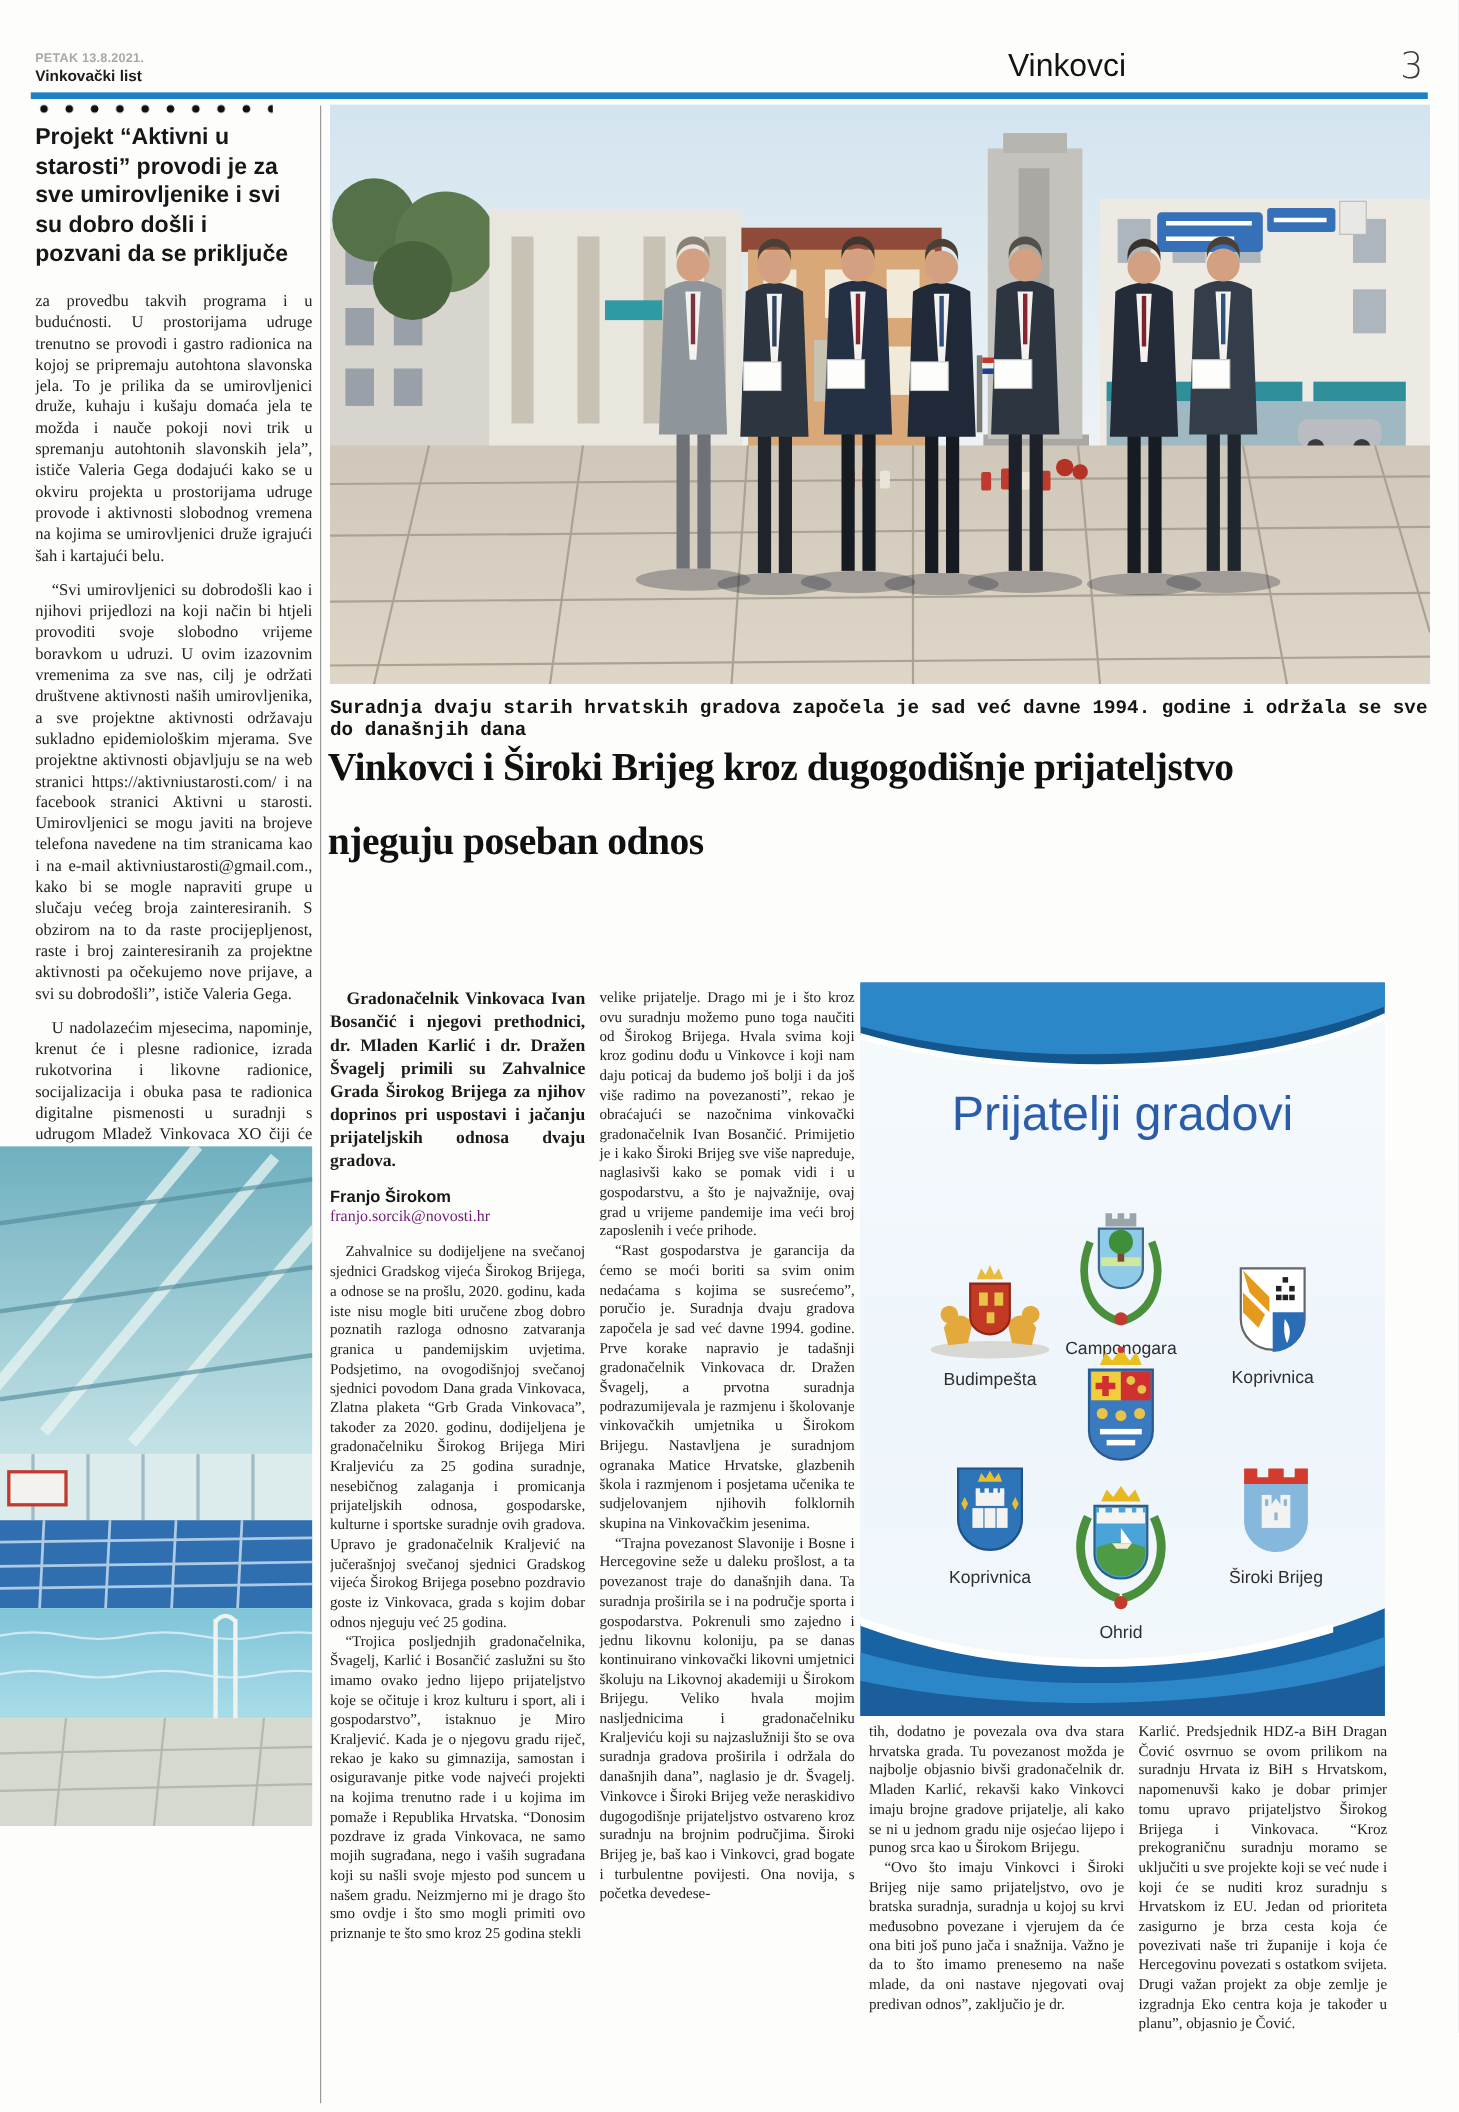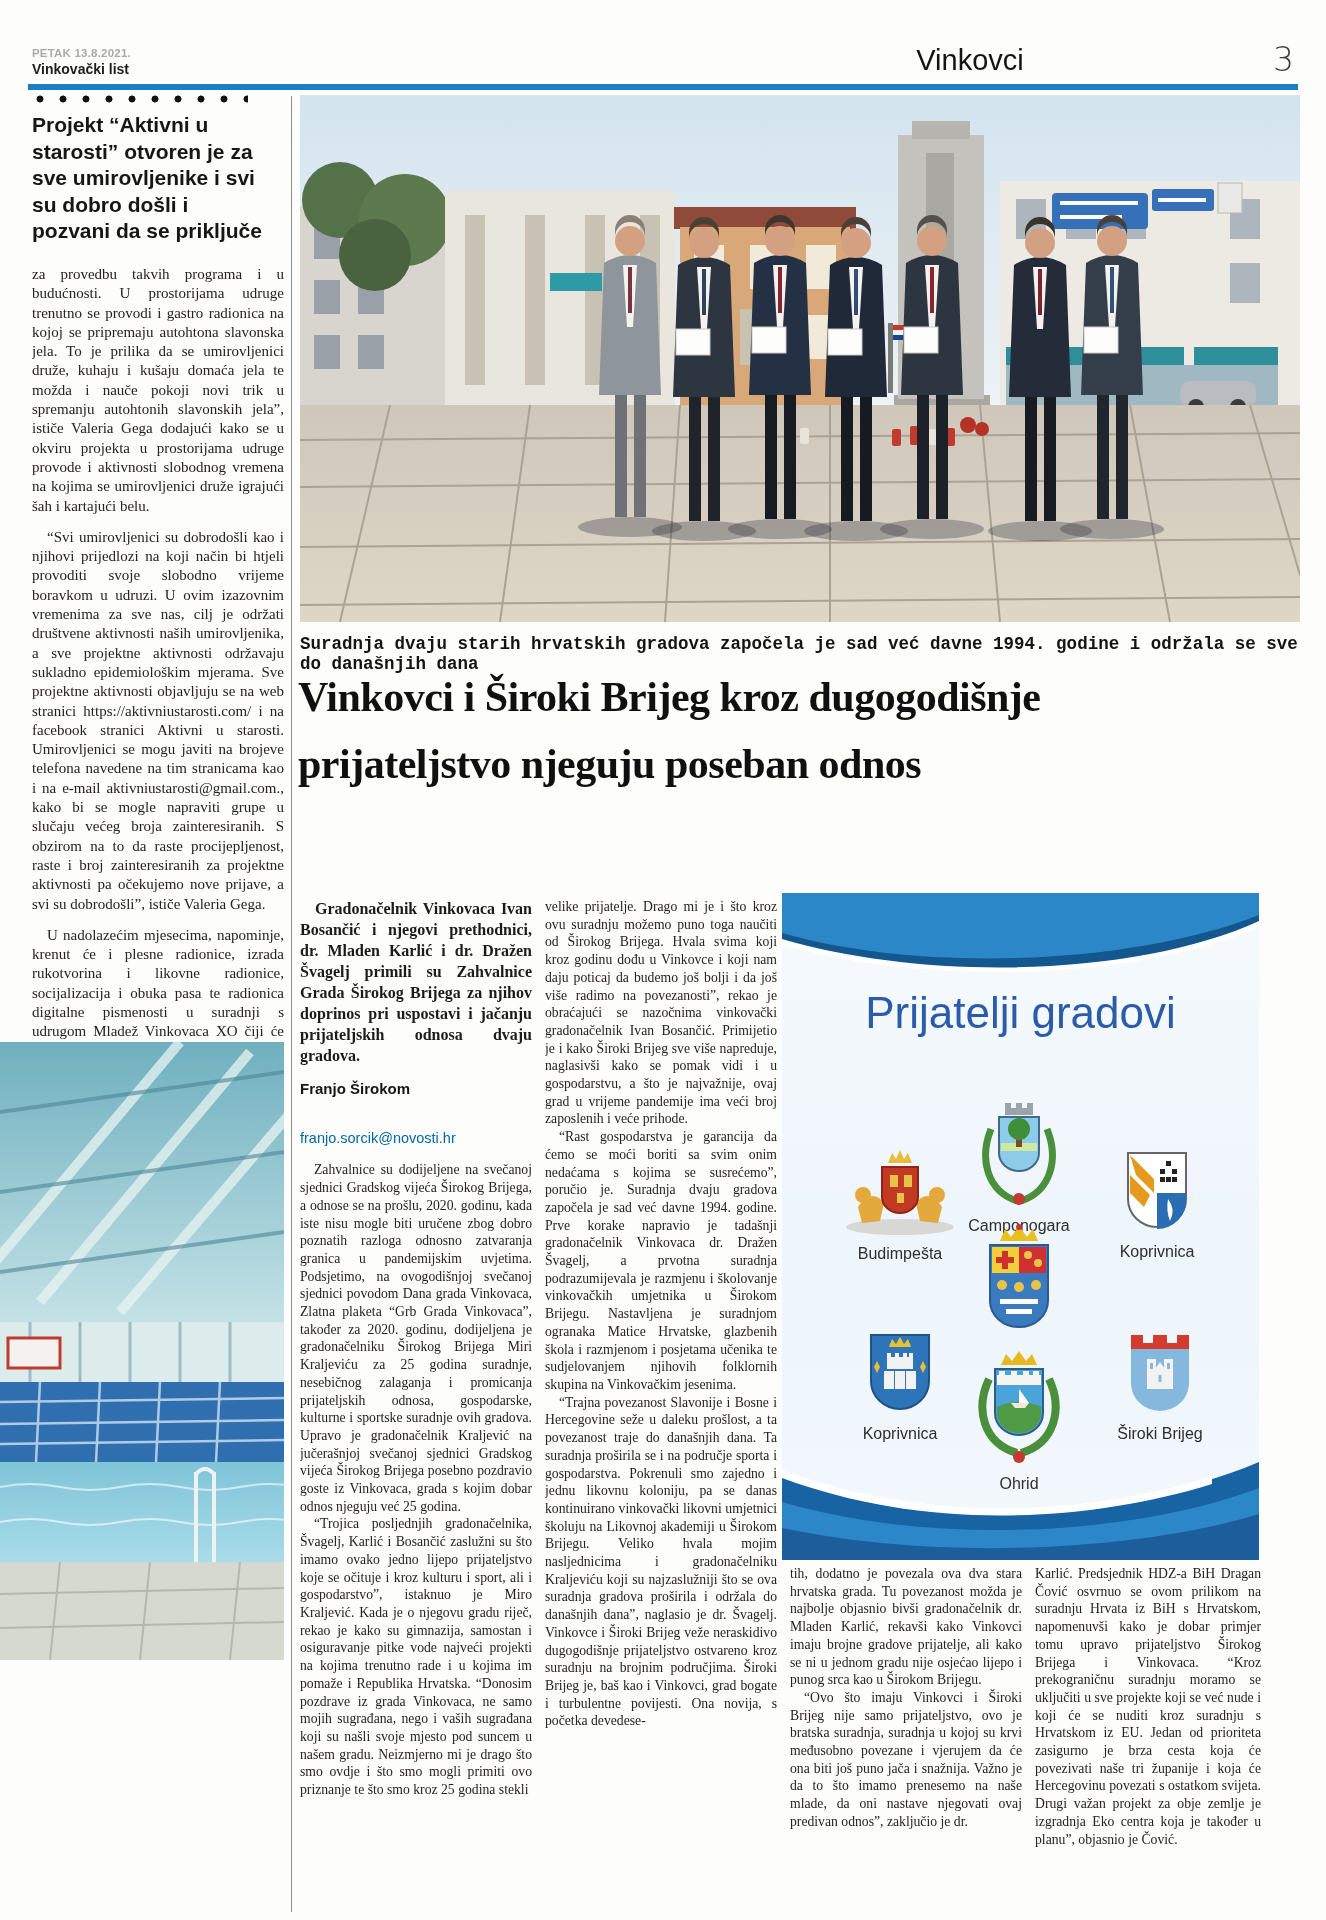--- a/index.html
+++ b/index.html
@@ -78,7 +78,7 @@
   <div class="hdr-rule"></div>
 
   <div class="dots"></div>
-  <div class="left-title">Projekt “Aktivni u starosti” otvoren je za sve umirovljenike i svi su dobro došli i pozvani da se priključe</div>
+  <div class="left-title">Projekt “Aktivni u starosti” provodi je za sve umirovljenike i svi su dobro došli i pozvani da se priključe</div>
   <div class="left-body cont">
       <p>za provedbu takvih programa i u budućnosti. U prostorijama udruge trenutno se provodi i gastro radionica na kojoj se pripremaju autohtona slavonska jela. To je prilika da se umirovljenici druže, kuhaju i kušaju domaća jela te možda i nauče pokoji novi trik u spremanju autohtonih slavonskih jela”, ističe Valeria Gega dodajući kako se u okviru projekta u prostorijama udruge provode i aktivnosti slobodnog vremena na kojima se umirovljenici druže igrajući šah i kartajući belu.</p>
       <p>“Svi umirovljenici su dobrodošli kao i njihovi prijedlozi na koji način bi htjeli provoditi svoje slobodno vrijeme boravkom u udruzi. U ovim izazovnim vremenima za sve nas, cilj je održati društvene aktivnosti naših umirovljenika, a sve projektne aktivnosti održavaju sukladno epidemiološkim mjerama. Sve projektne aktivnosti objavljuju se na web stranici https://aktivniustarosti.com/ i na facebook stranici Aktivni u starosti. Umirovljenici se mogu javiti na brojeve telefona navedene na tim stranicama kao i na e-mail aktivniustarosti@gmail.com., kako bi se mogle napraviti grupe u slučaju većeg broja zainteresiranih. S obzirom na to da raste procijepljenost, raste i broj zainteresiranih za projektne aktivnosti pa očekujemo nove prijave, a svi su dobrodošli”, ističe Valeria Gega.</p>

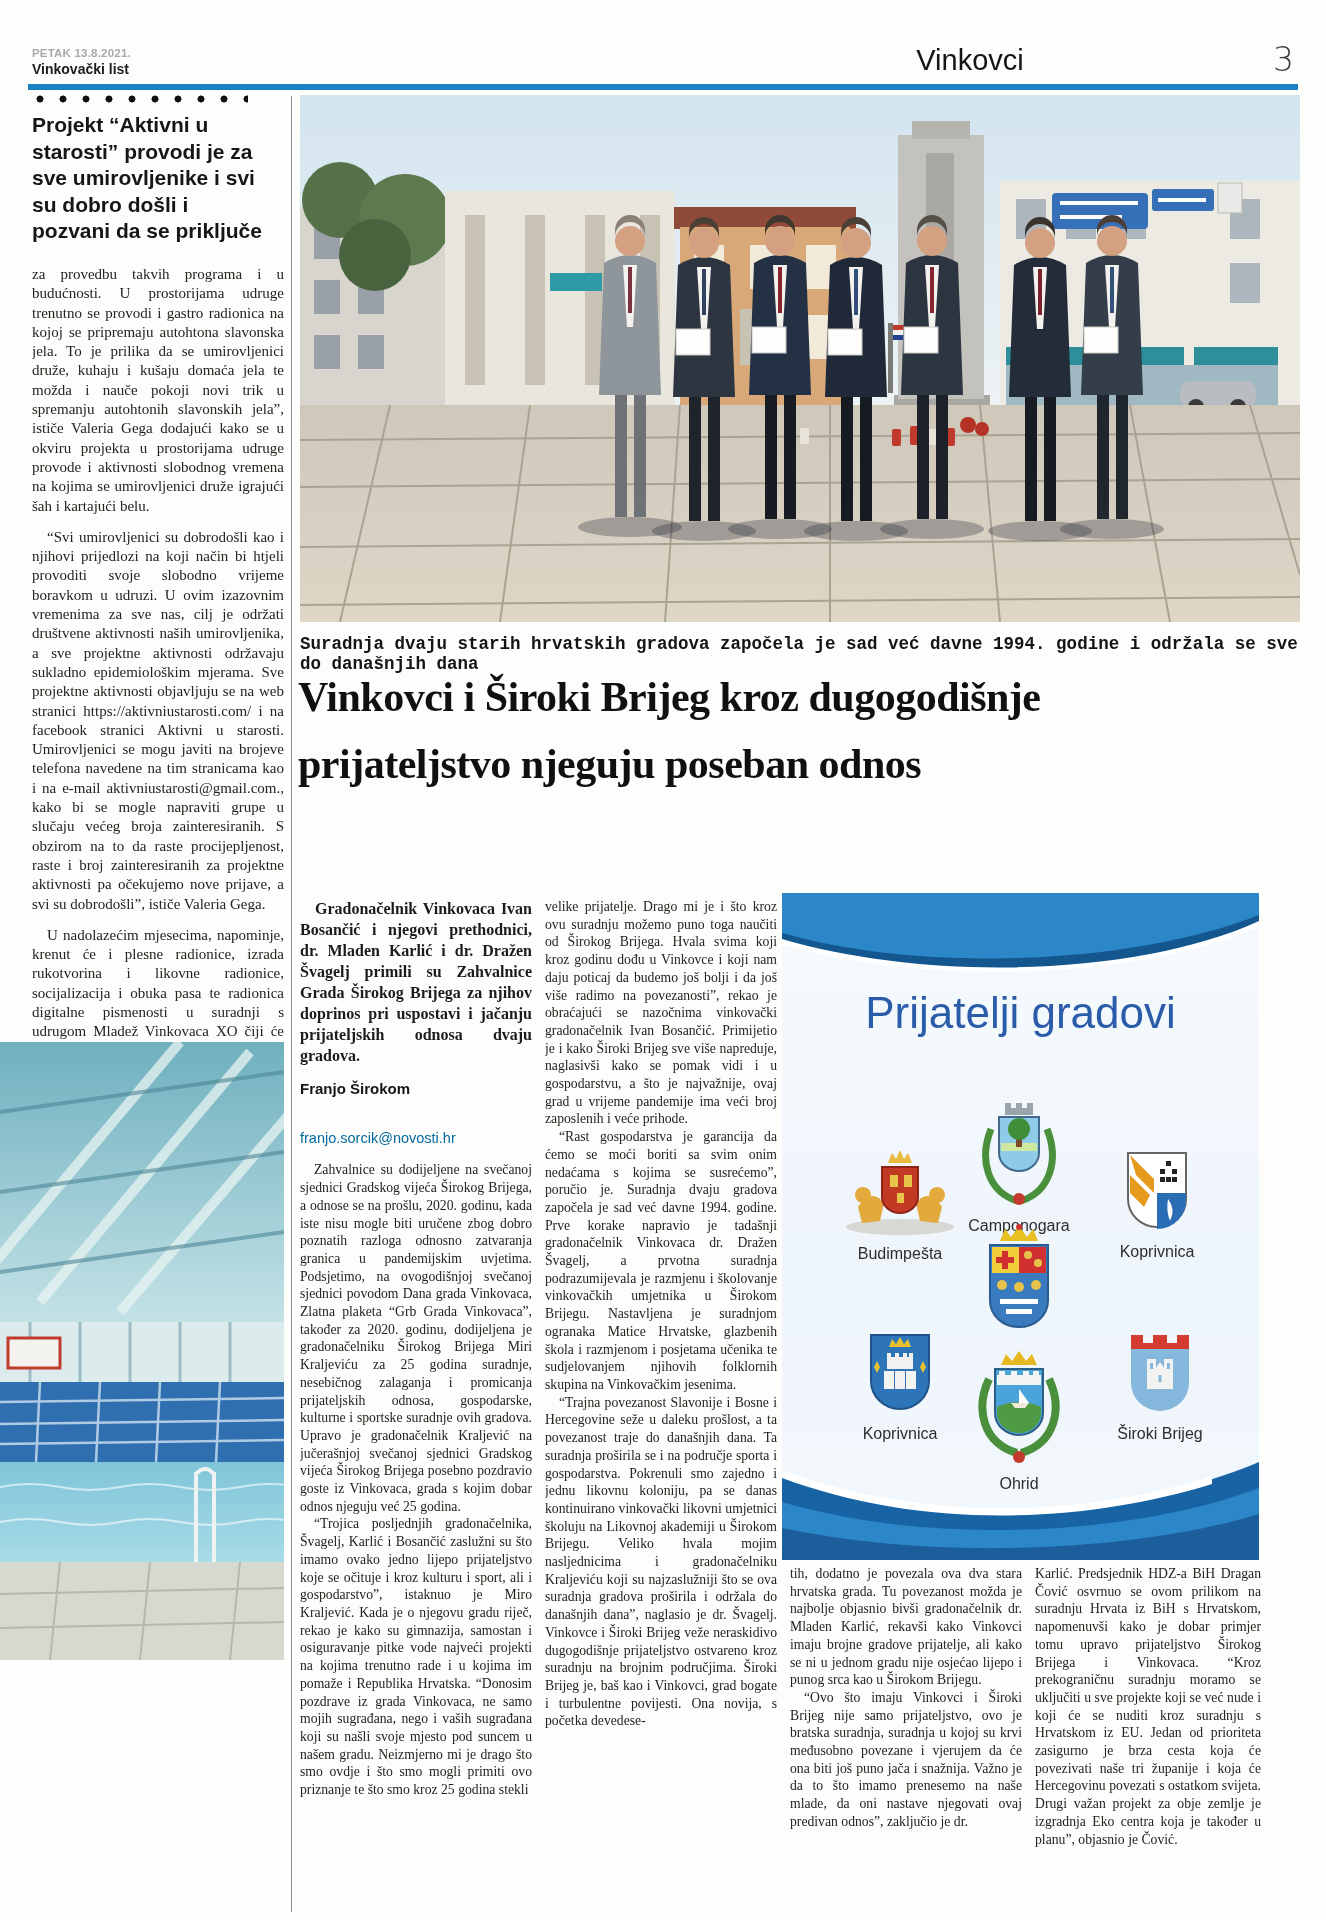--- a/index.html
+++ b/index.html
@@ -38,7 +38,7 @@
     font-family:Liberation Mono, monospace; font-weight:bold; font-size:17.5px; color:#141414; }
   
   .headline { position:absolute; left:298px; top:664px; width:890px;
-    font-family:"Liberation Serif",serif; font-weight:bold; font-size:42px;
+    font-family:"Liberation Serif",serif; font-weight:bold; font-size:36px;
     line-height:67px; color:#101010; letter-spacing:-0.5px; }
   .col { position:absolute; top:898px; width:232px; height:1014px; overflow:hidden;
     font-size:13.7px; line-height:17.7px; text-align:justify; color:#252220; }

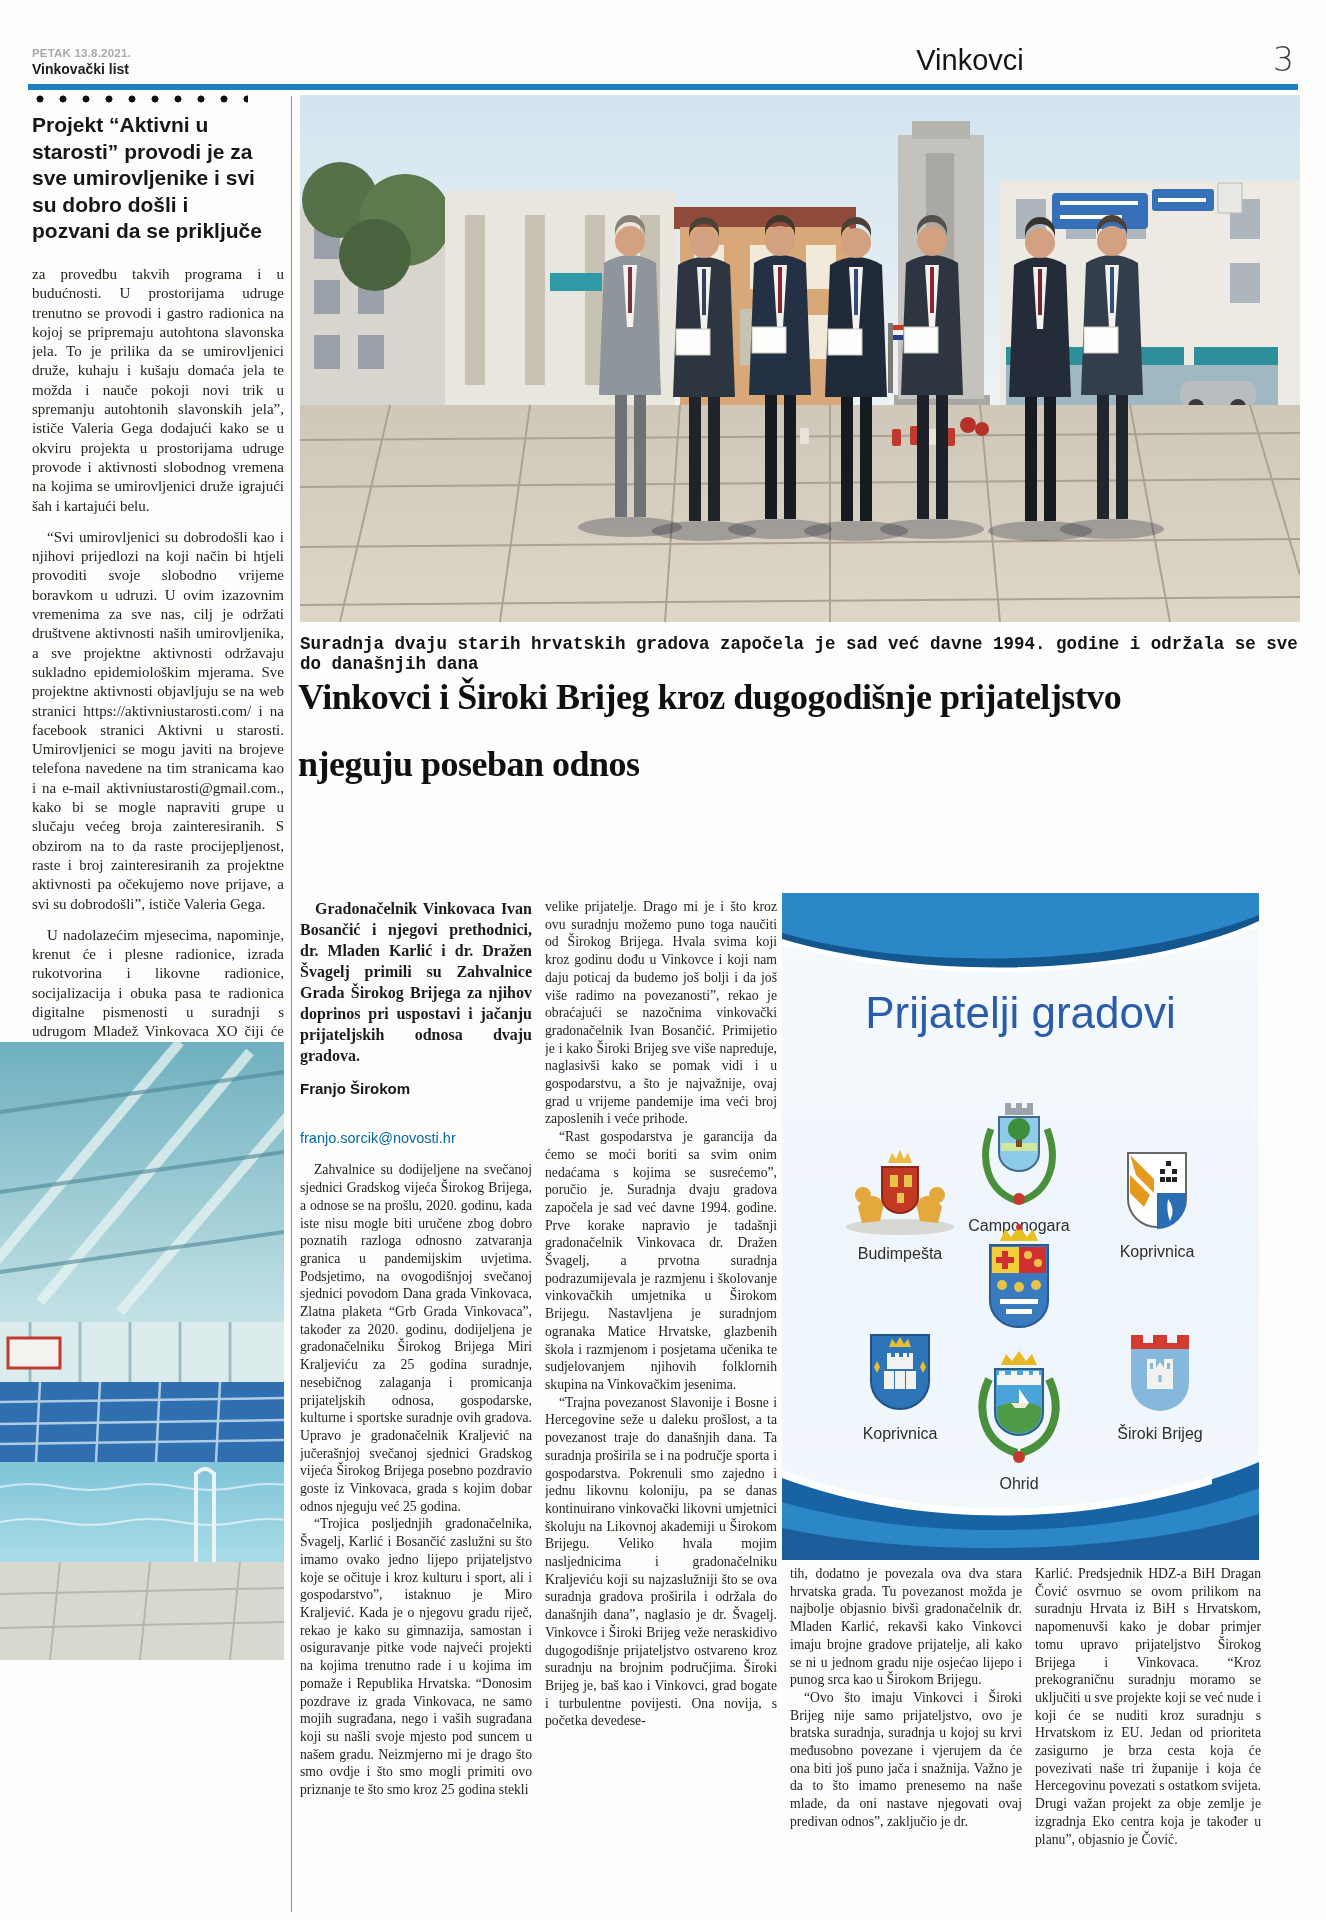--- a/index.html
+++ b/index.html
@@ -52,8 +52,8 @@
     line-height:21px; text-align:justify; text-indent:15px; color:#1b1b1b; }
   .byline-name { margin-top:14px; font-family:"Liberation Sans",sans-serif;
     font-weight:bold; font-size:15px; color:#161616; }
-  .byline-mail { font-family:Liberation Sans, sans-serif; font-size:14.5px;
-    color:#0369a1; margin-bottom:14px;margin-top:32px; }
+  .byline-mail { font-family:Liberation Serif, serif; font-size:14.5px;
+    color:#701a75; margin-bottom:14px; }
   
   .panel { position:absolute; left:782px; top:893px; width:477px; height:667px;
     background:linear-gradient(180deg,#f6fafd 0%,#eef5fb 55%,#f2f8fc 100%);

